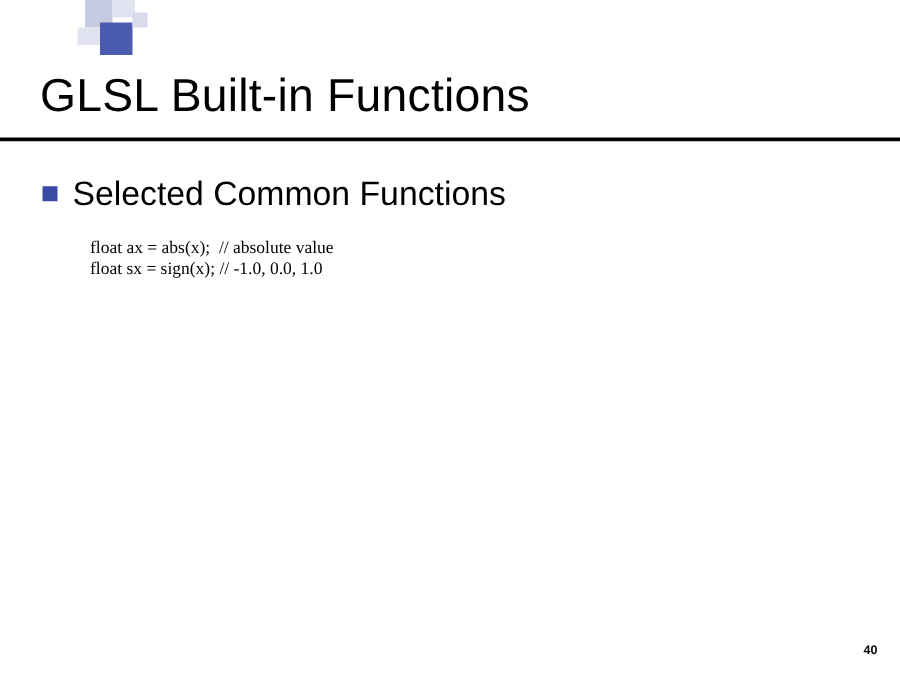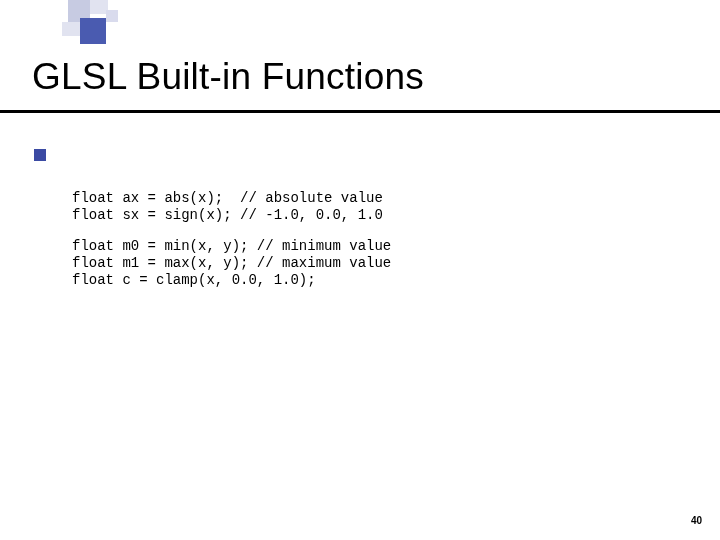--- a/index.html
+++ b/index.html
@@ -107,6 +107,7 @@
   <div class="rule"></div>
 
   <div class="bullet"></div>
+  <div class="subheading">Selected Common Functions</div>
 
   <pre class="code code1">float ax = abs(x);  // absolute value
 float sx = sign(x); // -1.0, 0.0, 1.0</pre>

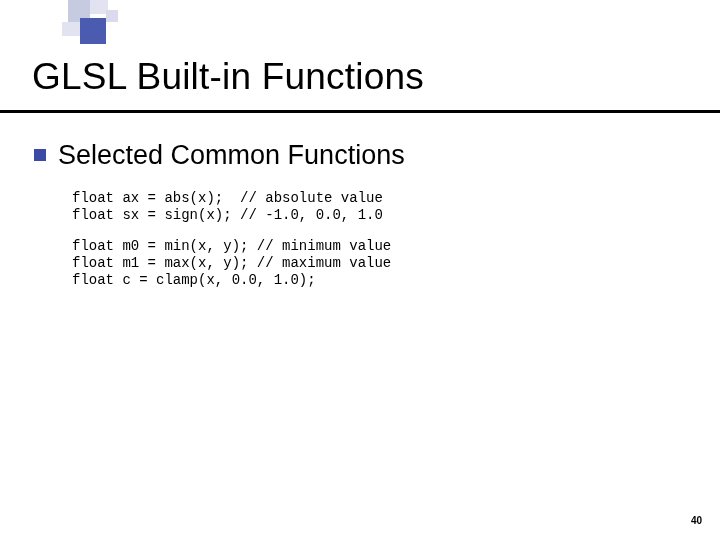--- a/index.html
+++ b/index.html
@@ -72,7 +72,7 @@
     position: absolute;
     left: 72px;
     margin: 0;
-    font-family: Liberation Mono, monospace;
+    font-family: Liberation Serif, serif;
     font-size: 14px;
     line-height: 17px;
     white-space: pre;

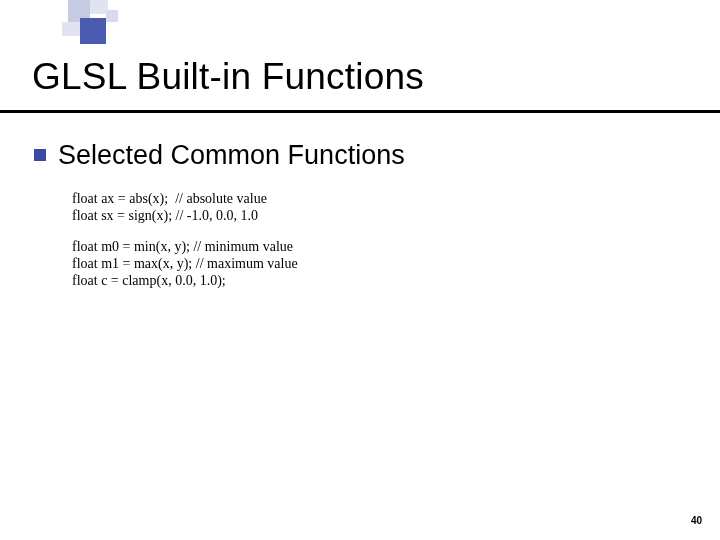--- a/index.html
+++ b/index.html
@@ -111,9 +111,6 @@
 
   <pre class="code code1">float ax = abs(x);  // absolute value
 float sx = sign(x); // -1.0, 0.0, 1.0</pre>
-  <pre class="code code2">float m0 = min(x, y); // minimum value
-float m1 = max(x, y); // maximum value
-float c = clamp(x, 0.0, 1.0);</pre>
 
   <div class="pagenum">40</div>
 </div>

